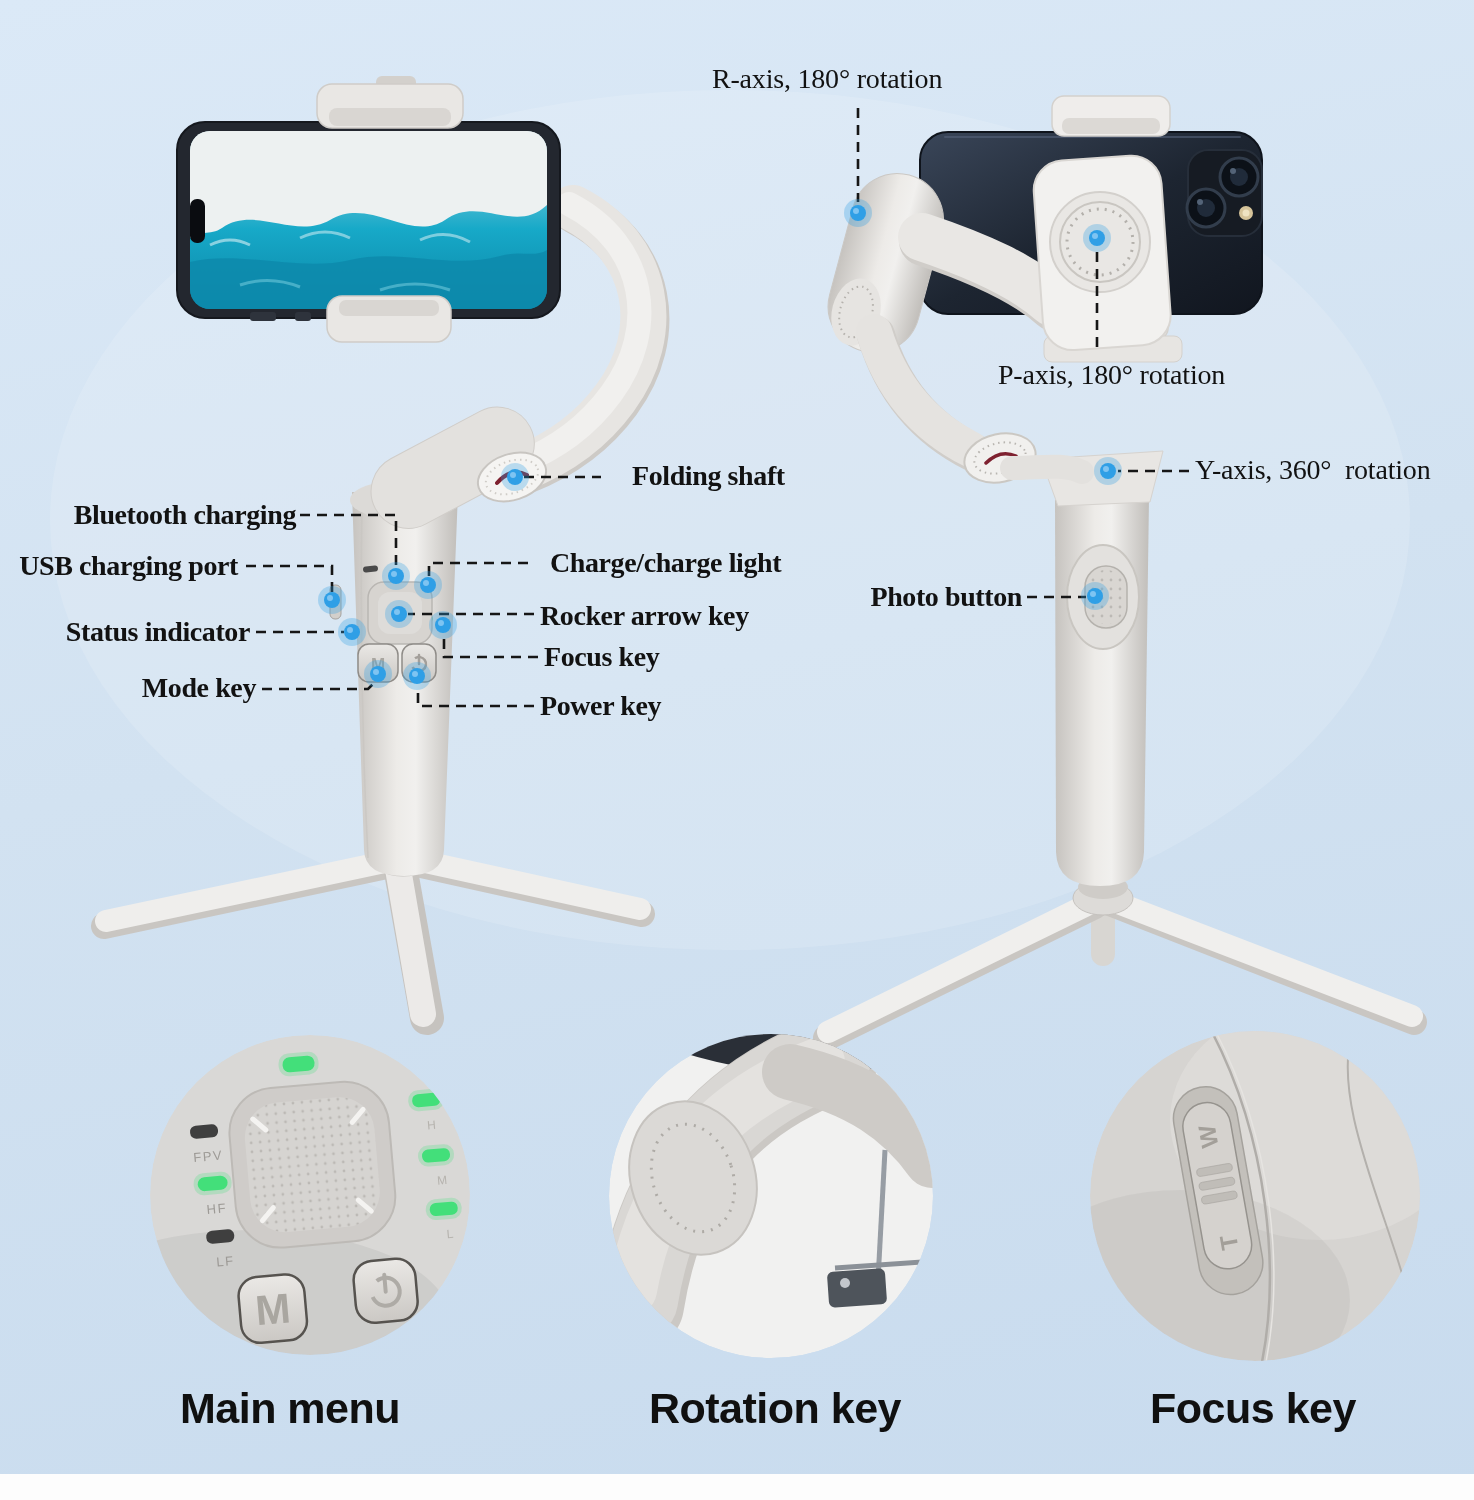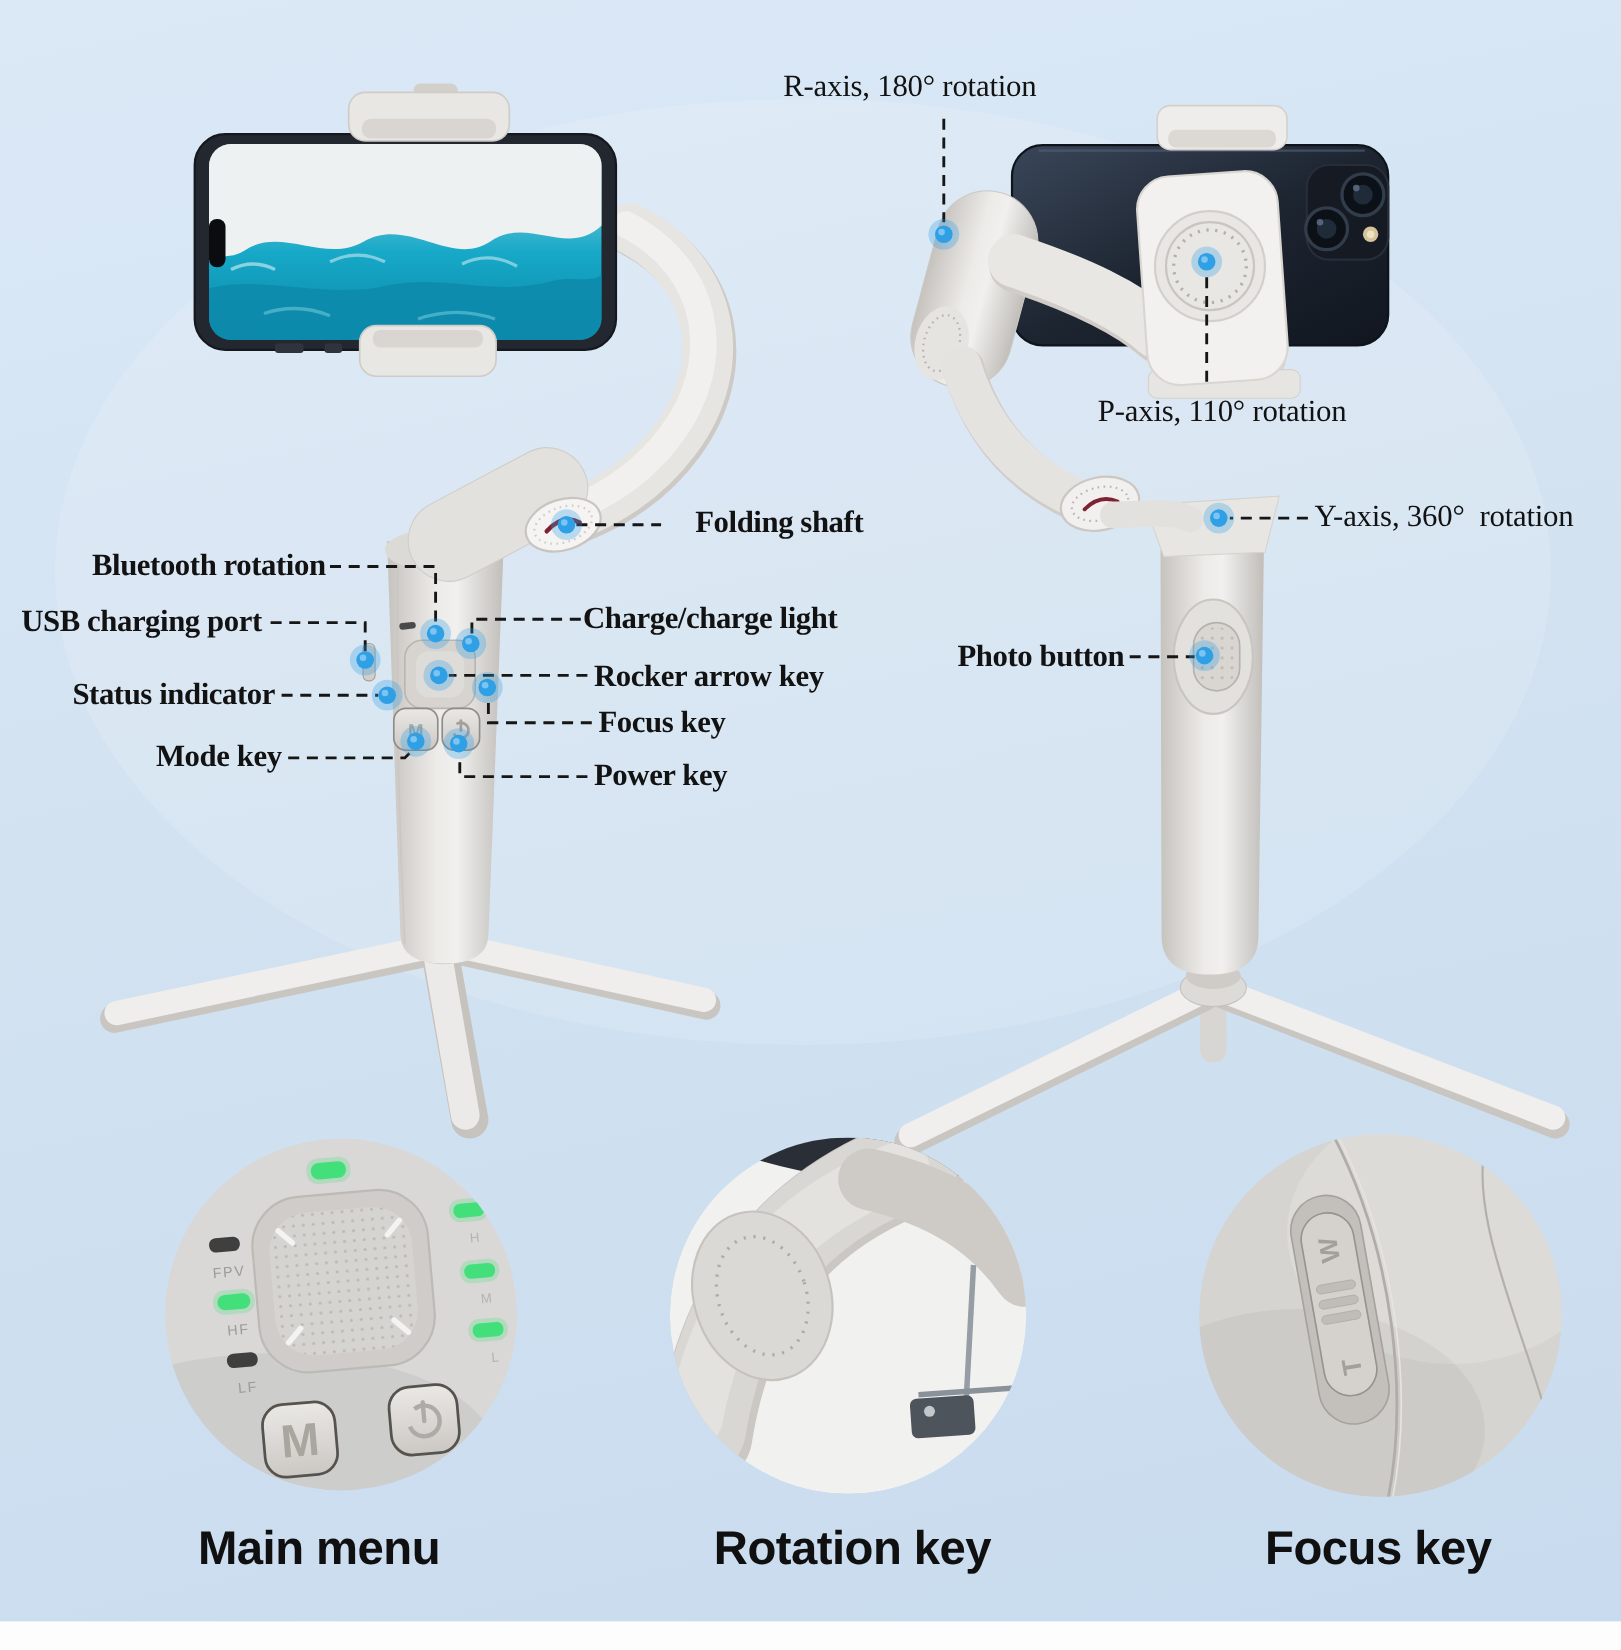--- a/index.html
+++ b/index.html
@@ -417,7 +417,7 @@
   <div class="callout heavy" style="left:540px;top:689px">Power key</div>
 
   <div class="callout" style="left:712px;top:62px">R-axis, 180° rotation</div>
-  <div class="callout" style="left:998px;top:358px">P-axis, 110° rotation</div>
+  <div class="callout" style="left:998px;top:358px">P-axis, 180° rotation</div>
   <div class="callout" style="left:1195px;top:453px">Y-axis, 360°  rotation</div>
   <div class="callout heavy" style="right:452px;top:580px;text-align:right">Photo button</div>
 

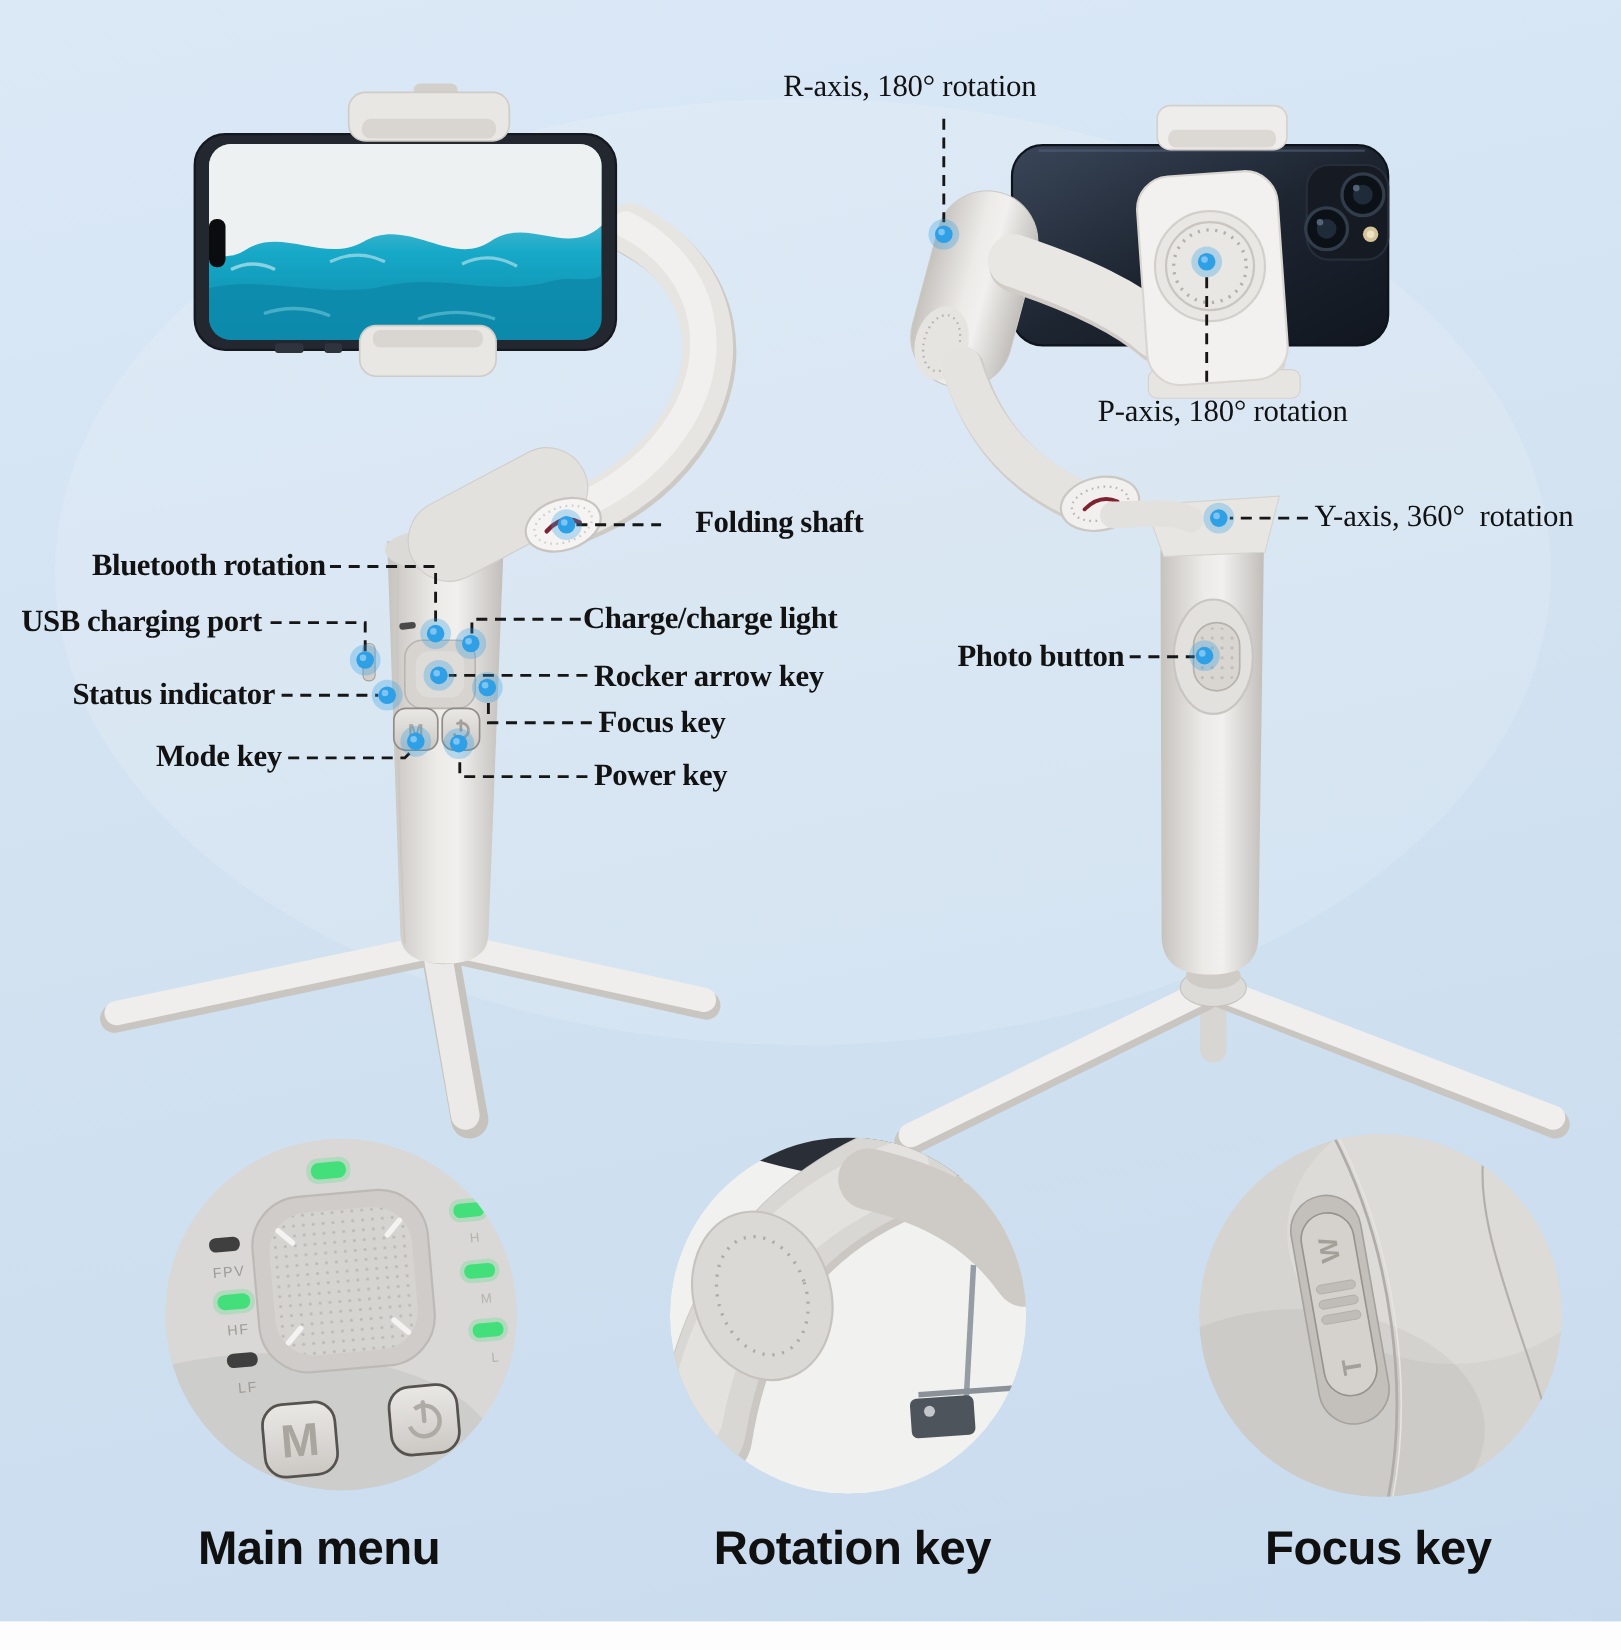--- a/index.html
+++ b/index.html
@@ -407,7 +407,7 @@
 </svg>
 
   <div class="callout heavy" style="left:632px;top:459px">Folding shaft</div>
-  <div class="callout heavy" style="right:1178px;top:498px;text-align:right">Bluetooth rotation</div>
+  <div class="callout heavy" style="right:1178px;top:498px;text-align:right">Bluetooth charging</div>
   <div class="callout heavy" style="right:1236px;top:549px;text-align:right">USB charging port</div>
   <div class="callout heavy" style="left:530px;top:546px">Charge/charge light</div>
   <div class="callout heavy" style="left:540px;top:599px">Rocker arrow key</div>

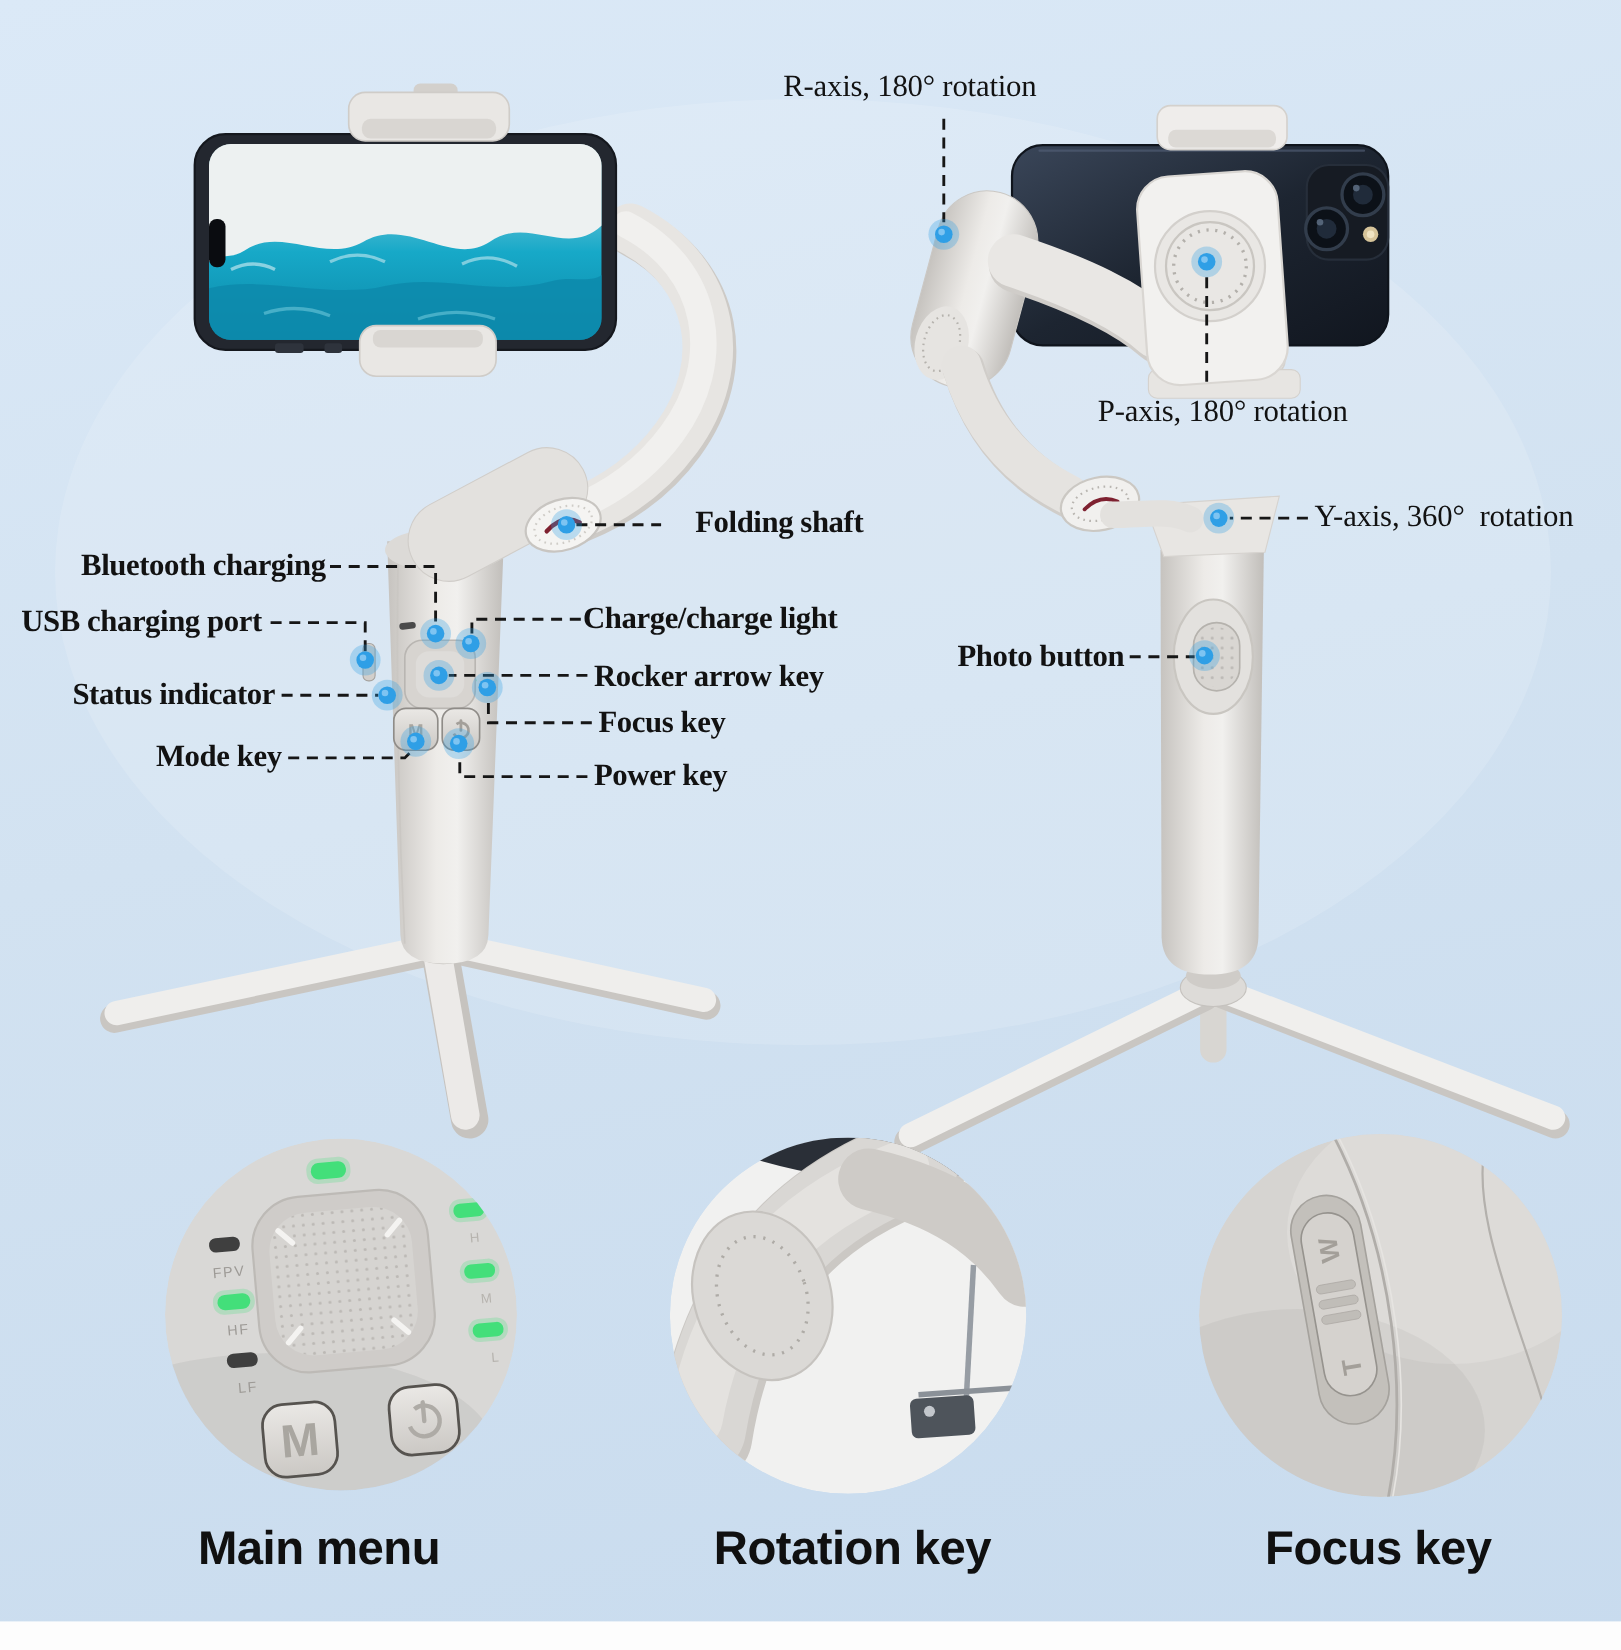--- a/index.html
+++ b/index.html
@@ -409,7 +409,7 @@
   <div class="callout heavy" style="left:632px;top:459px">Folding shaft</div>
   <div class="callout heavy" style="right:1178px;top:498px;text-align:right">Bluetooth charging</div>
   <div class="callout heavy" style="right:1236px;top:549px;text-align:right">USB charging port</div>
-  <div class="callout heavy" style="left:530px;top:546px">Charge/charge light</div>
+  <div class="callout heavy" style="left:550px;top:546px">Charge/charge light</div>
   <div class="callout heavy" style="left:540px;top:599px">Rocker arrow key</div>
   <div class="callout heavy" style="right:1224px;top:615px;text-align:left">Status indicator</div>
   <div class="callout heavy" style="left:544px;top:640px">Focus key</div>

